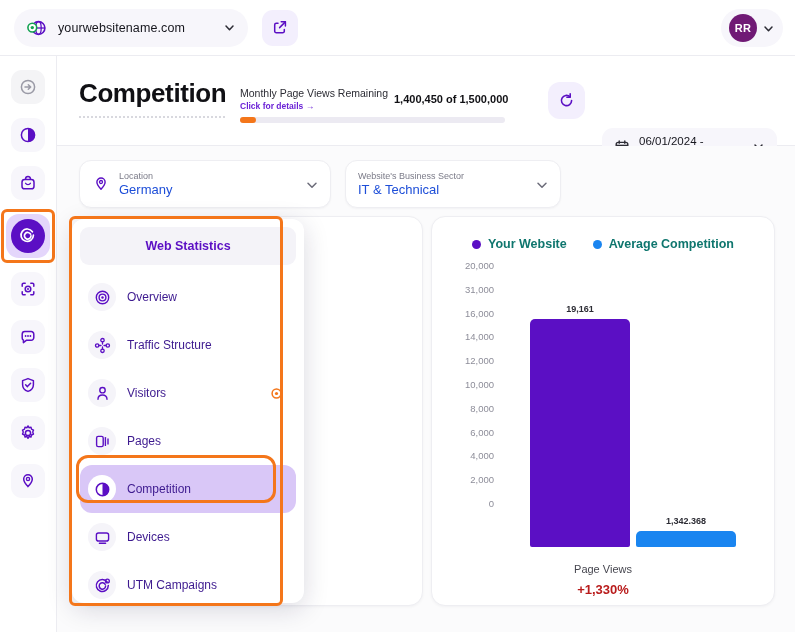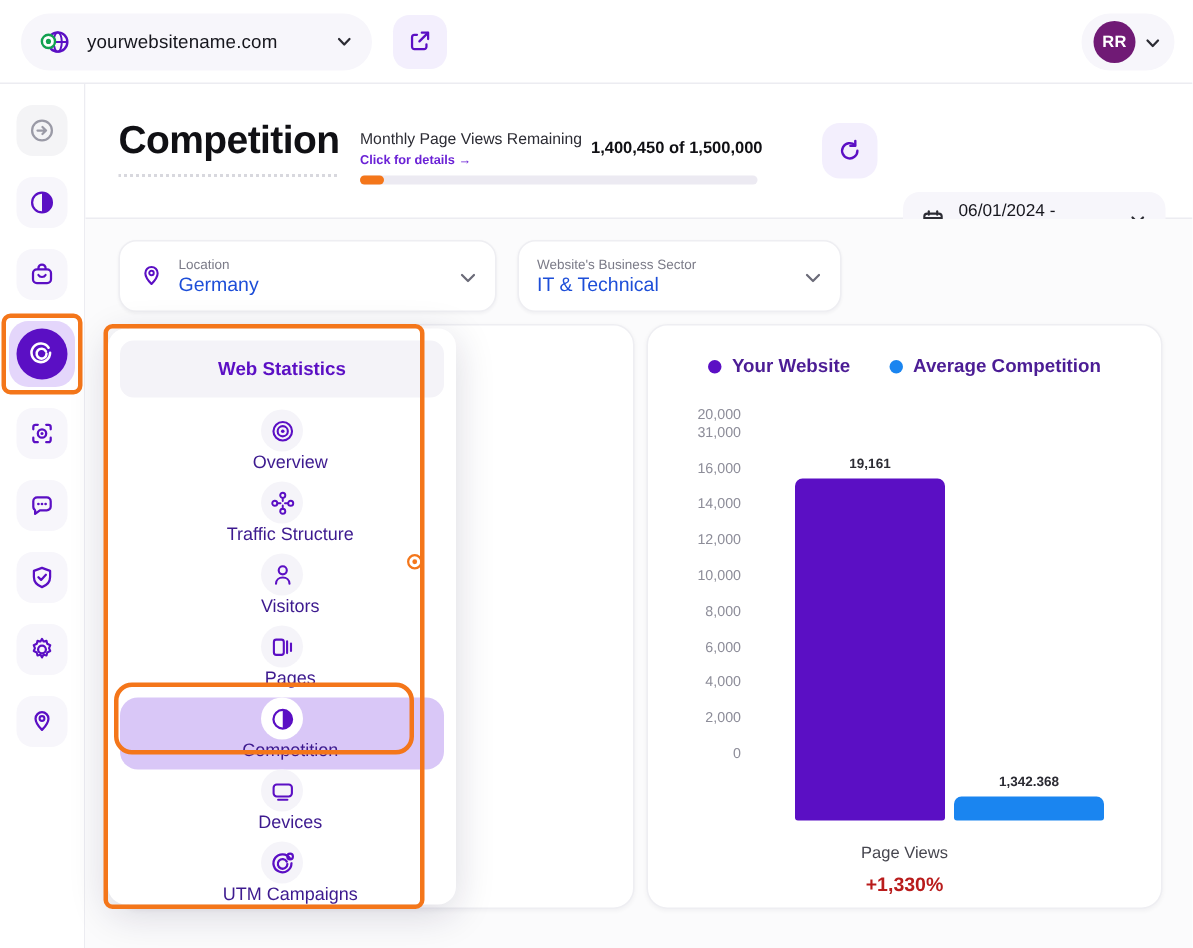--- a/index.html
+++ b/index.html
@@ -120,7 +120,7 @@
     background:repeating-linear-gradient(to right,#d8d8de 0 2px, transparent 2px 4px);
   }
   .legend { position:absolute; top:20px; left:0; width:100%; display:flex; justify-content:center; gap:26px; }
-  .leg { display:flex; align-items:center; gap:7px; font-size:12.5px; font-weight:600; color:#4c1d95; }
+  .leg { display:flex; align-items:center; gap:7px; font-size:12.5px; font-weight:600; color:#0f766e; }
   .dot { width:9px; height:9px; border-radius:50%; }
 
   .plot { position:absolute; left:0; top:0; width:100%; height:100%; }

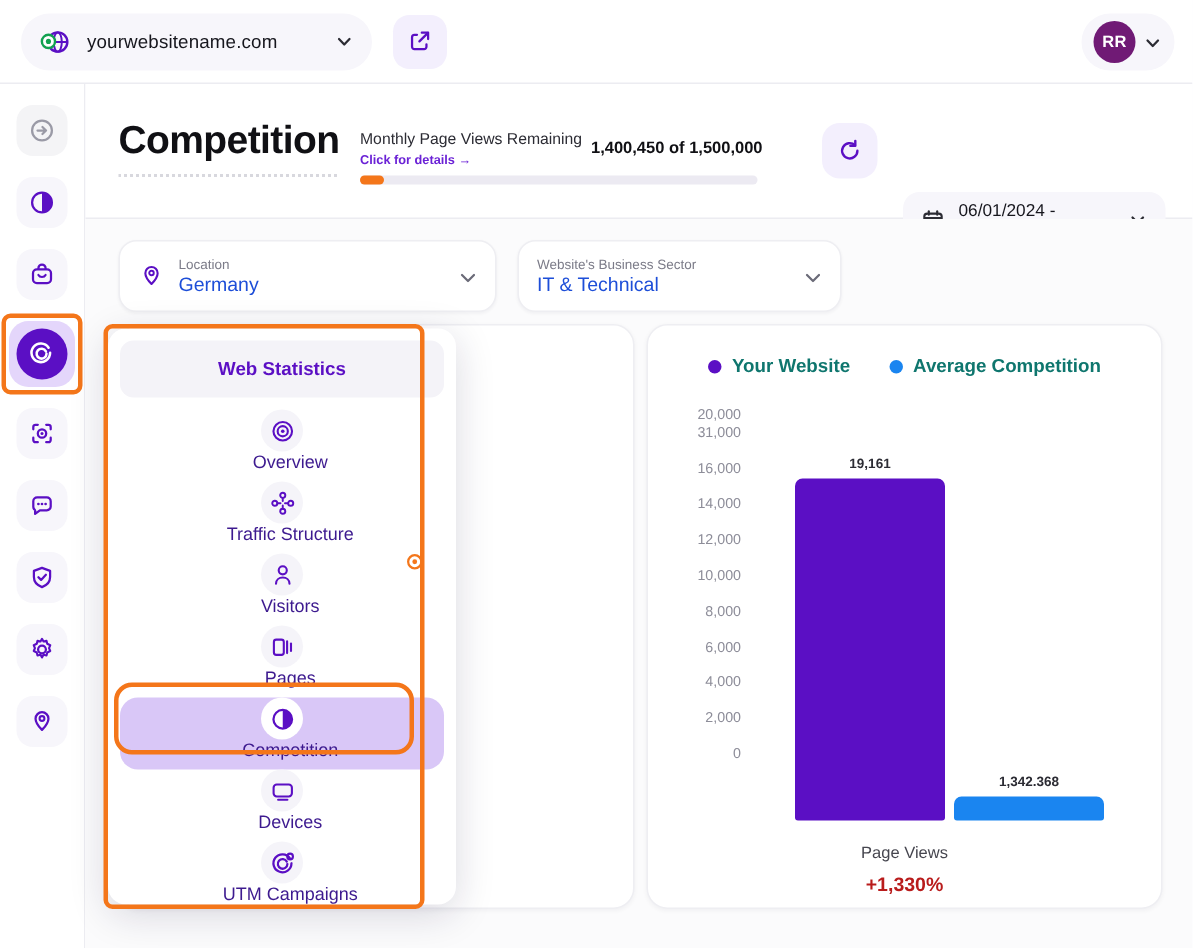--- a/index.html
+++ b/index.html
@@ -411,7 +411,7 @@
         </div>
         <div class="plot" id="plot-right">
             <div class="yaxis">
-              <div class="ytick" style="top: 12px;">20,000</div>
+              <div class="ytick" style="top: 0px;">20,000</div>
               <div class="ytick" style="top: 23.8px;">31,000</div>
               <div class="ytick" style="top: 47.6px;">16,000</div>
               <div class="ytick" style="top: 71.4px;">14,000</div>

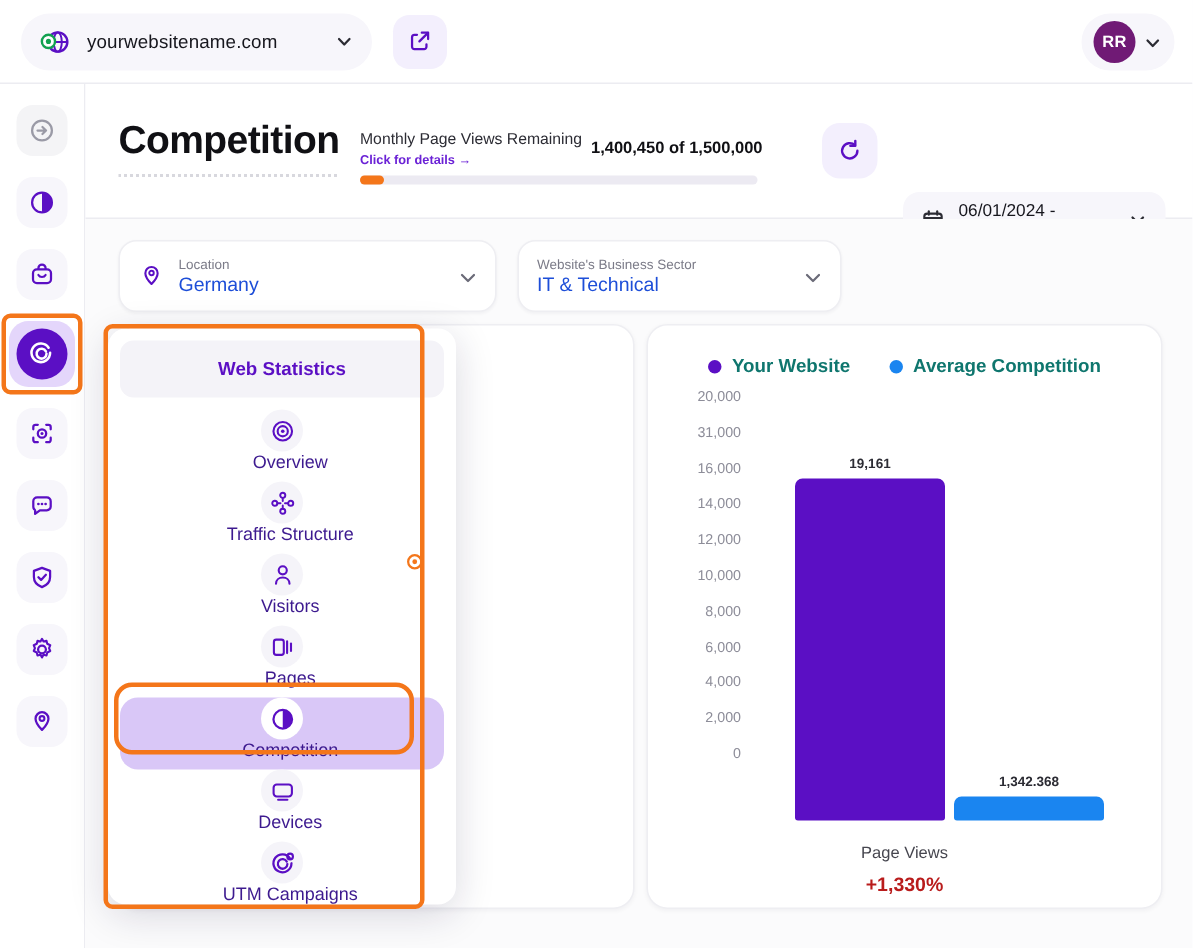--- a/index.html
+++ b/index.html
@@ -157,7 +157,7 @@
   }
   .fly-item {
     height:48px; margin:0 8px; border-radius:12px; display:flex; align-items:center;
-    padding:0 8px; position:relative;flex-direction:column;
+    padding:0 8px; position:relative;
   }
   .fly-item.sel { background:#d9c7f7; }
   .fly-ico {

